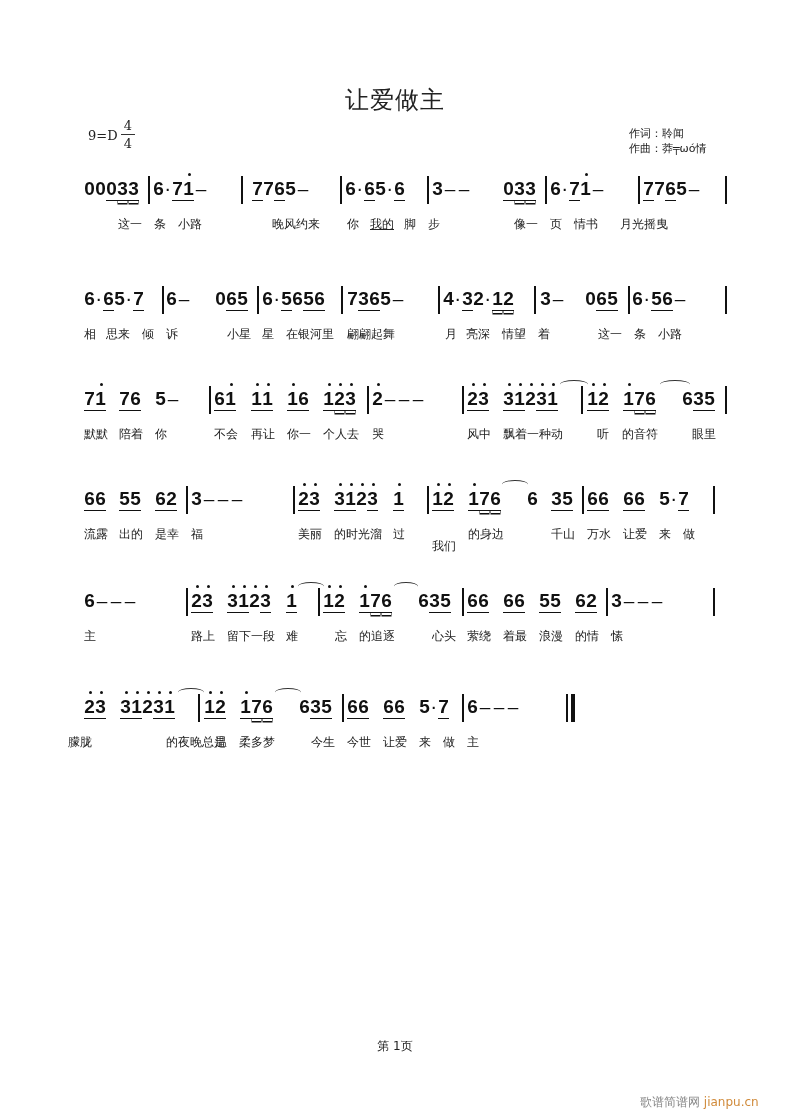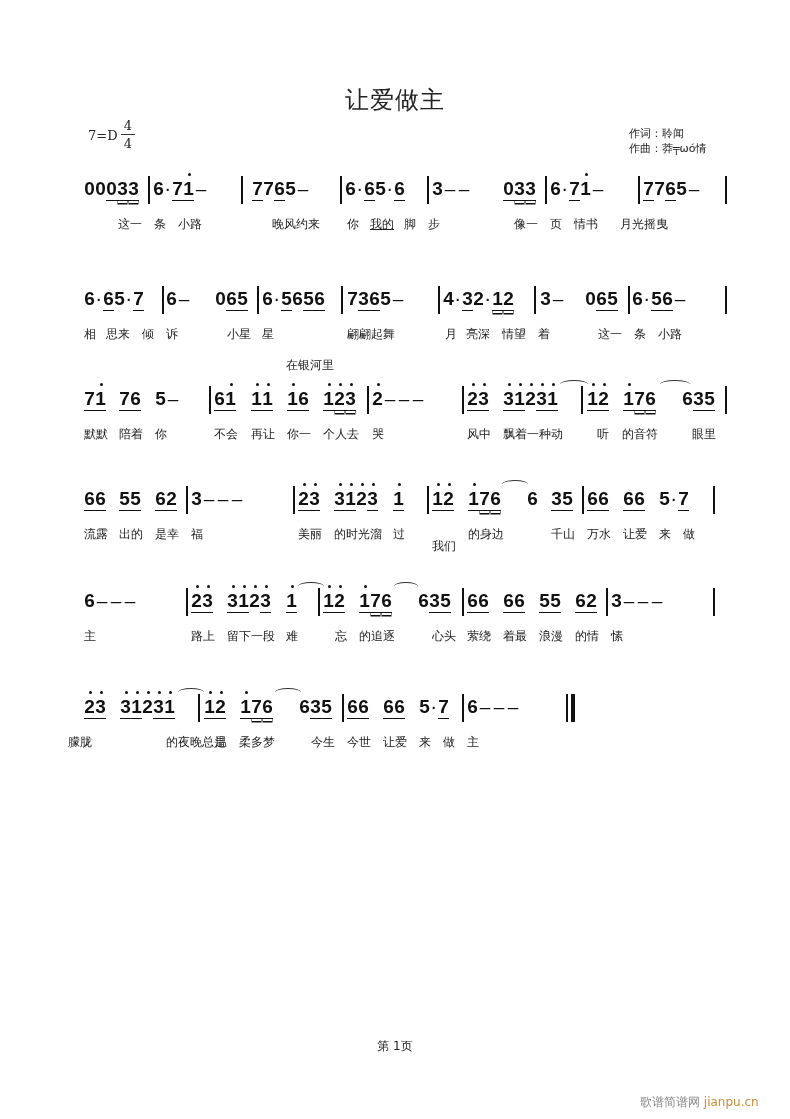--- a/index.html
+++ b/index.html
@@ -32,7 +32,7 @@
 <body>
 
 <div class="title">让爱做主</div>
-<div class="key">7=D</div>
+<div class="key">9=D</div>
 <div class="timesig">
   <div>4</div>
   <div class="frac-line"></div>

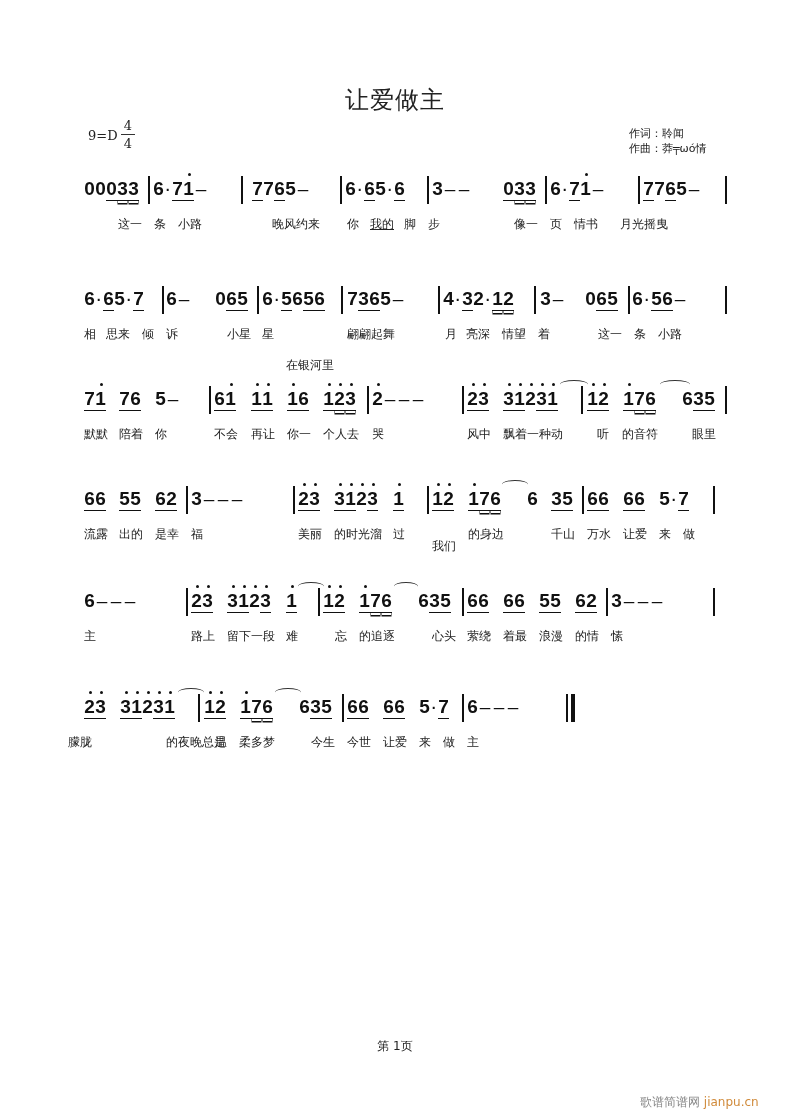--- a/index.html
+++ b/index.html
@@ -103,7 +103,7 @@
         <span class="ly" style="left: 166px;">诉</span>
         <span class="ly" style="left: 227px;">小星</span>
         <span class="ly" style="left: 262px;">星</span>
-        <span class="ly" style="left: 286px; margin-top: 31px;">在银河里</span>
+        <span class="ly" style="left: 286px;">在银河里</span>
         <span class="ly" style="left: 347px;">翩翩起舞</span>
         <span class="ly" style="left: 445px;">月</span>
         <span class="ly" style="left: 466px;">亮深</span>

